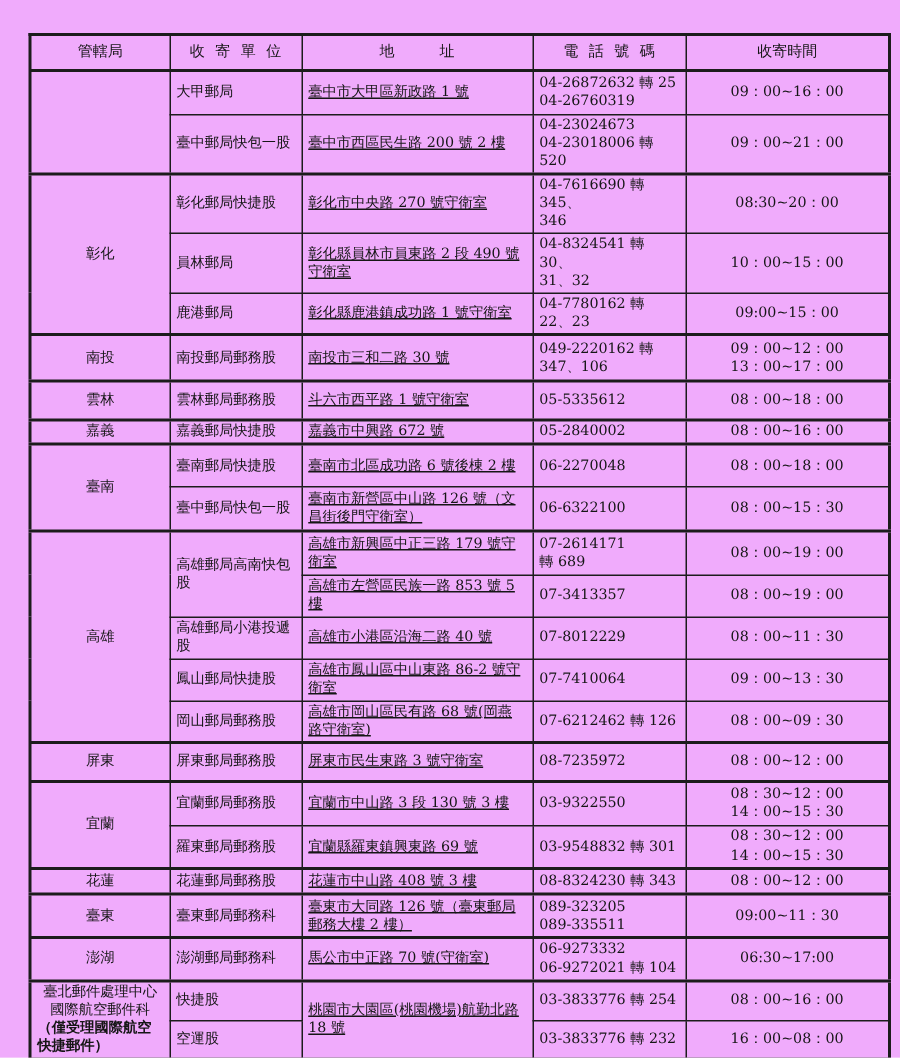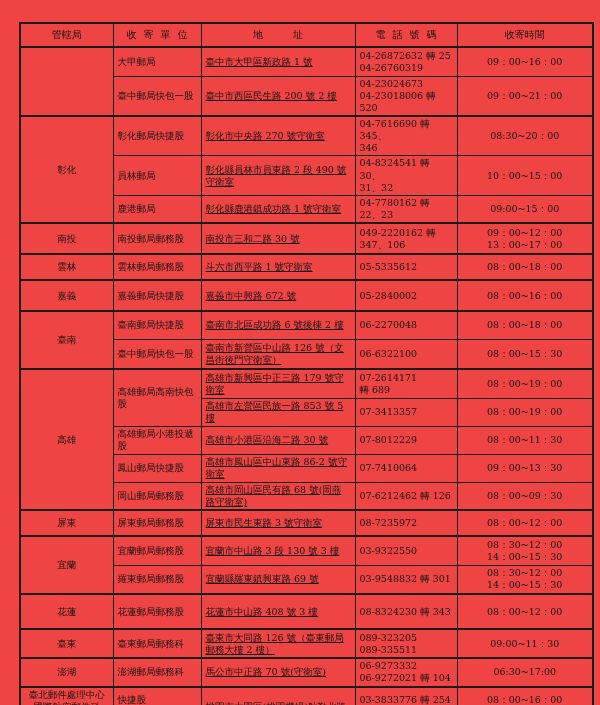--- a/index.html
+++ b/index.html
@@ -13,7 +13,7 @@
     position: relative;
     width: 600px;
     height: 705px;
-    background: #ef4444;
+    background: #f0abfc;
   }
   table.post-table {
     position: absolute;

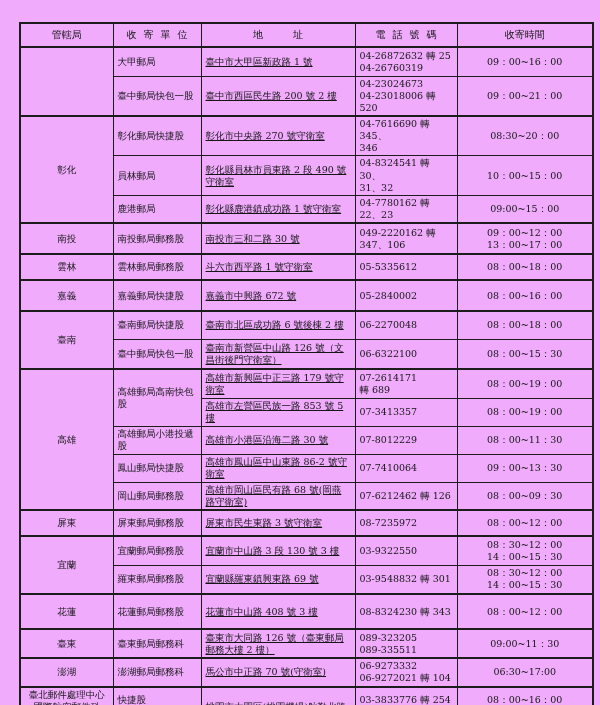--- a/index.html
+++ b/index.html
@@ -130,7 +130,7 @@
         <td class="c-hours pre">08：00~18：00</td>
       </tr>
 
-      <tr class="gs" style="height:31px">
+      <tr class="gs" style="height:16px">
         <td class="c-bureau">嘉義</td>
         <td class="c-unit">嘉義郵局快捷股</td>
         <td class="c-addr">嘉義市中興路 672 號</td>

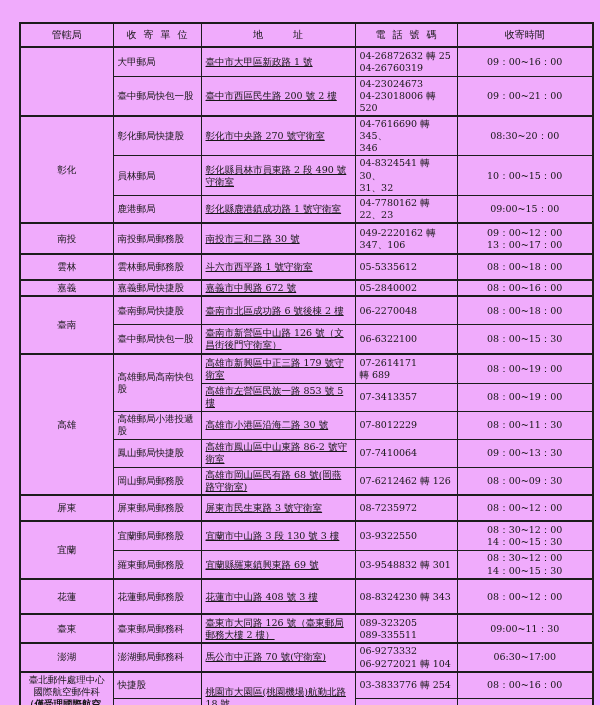--- a/index.html
+++ b/index.html
@@ -167,7 +167,7 @@
       </tr>
       <tr style="height:28px">
         <td class="c-unit">高雄郵局小港投遞股</td>
-        <td class="c-addr">高雄市小港區沿海二路 30 號</td>
+        <td class="c-addr">高雄市小港區沿海二路 40 號</td>
         <td class="c-phone pre">07-8012229</td>
         <td class="c-hours pre">08：00~11：30</td>
       </tr>

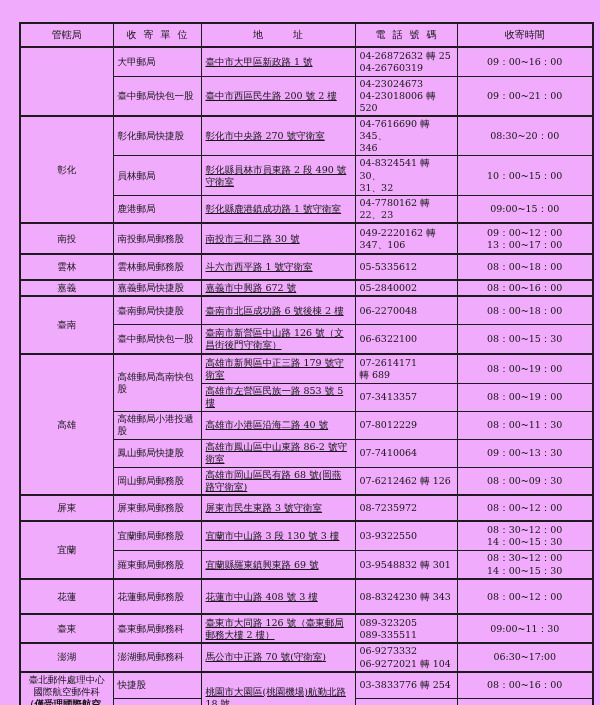--- a/index.html
+++ b/index.html
@@ -208,7 +208,7 @@
 14：00~15：30</td>
       </tr>
 
-      <tr class="gs" style="height:35px">
+      <tr class="gs" style="height:17px">
         <td class="c-bureau">花蓮</td>
         <td class="c-unit">花蓮郵局郵務股</td>
         <td class="c-addr">花蓮市中山路 408 號 3 樓</td>

